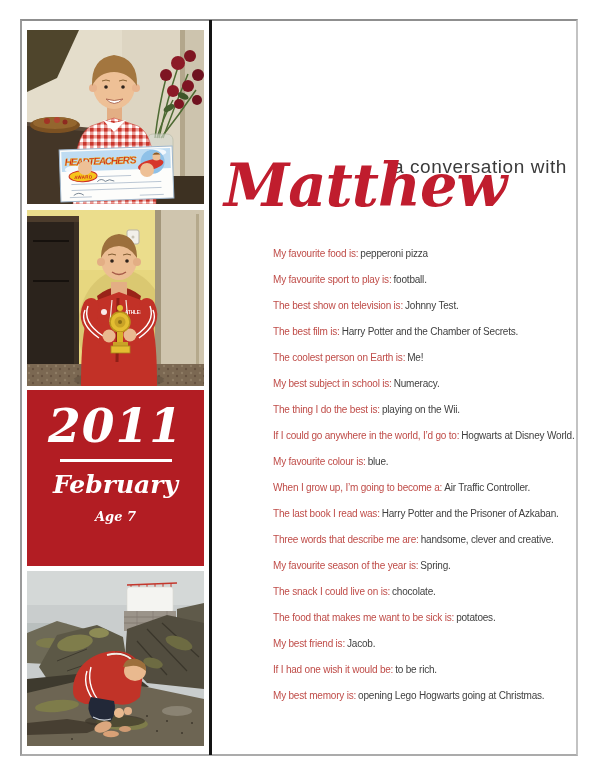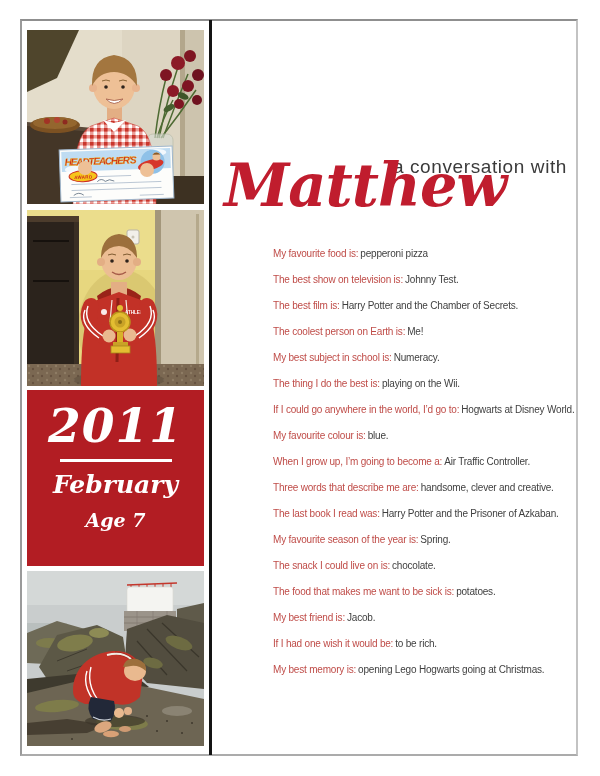--- a/index.html
+++ b/index.html
@@ -298,6 +298,7 @@
 <main class="qa-list">
   <p class="qa"><span class="q">My favourite food is:</span><span class="a">pepperoni pizza</span></p>
 
+  <p class="qa"><span class="q">My favourite sport to play is:</span><span class="a">football.</span></p>
 
   <p class="qa"><span class="q">The best show on television is:</span><span class="a">Johnny Test.</span></p>
 

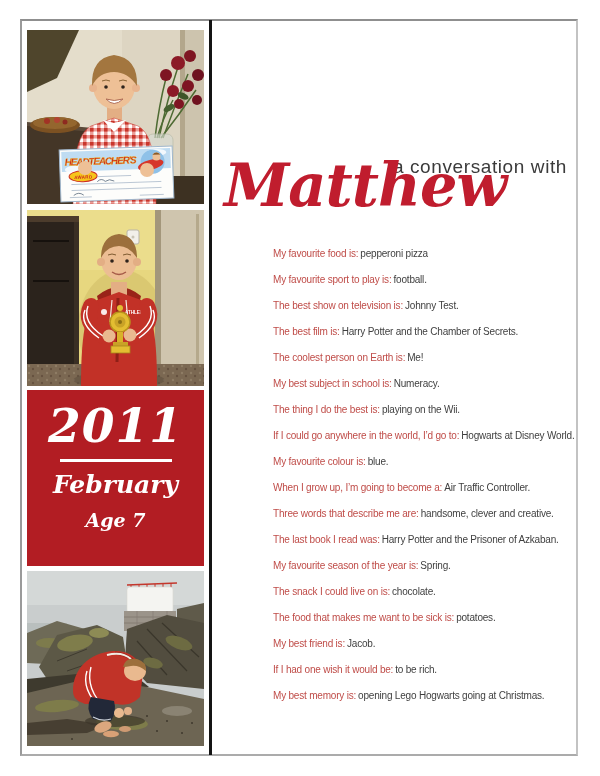--- a/index.html
+++ b/index.html
@@ -32,7 +32,7 @@
   .year{font-size:47px;line-height:1.1;letter-spacing:1px;}
   .rule{width:112px;height:3px;background:#ffffff;margin:7px 0 9px 0;}
   .month{font-size:25px;line-height:1.1;}
-  .age{font-size:19px;line-height:1.1;margin-top:12px;}
+  .age{font-size:13px;line-height:1.1;margin-top:12px;}
   .eyebrow{
     position:absolute;top:156px;right:33px;
     font-size:19px;letter-spacing:.6px;color:var(--eyebrow_gray,#3b3b3b);

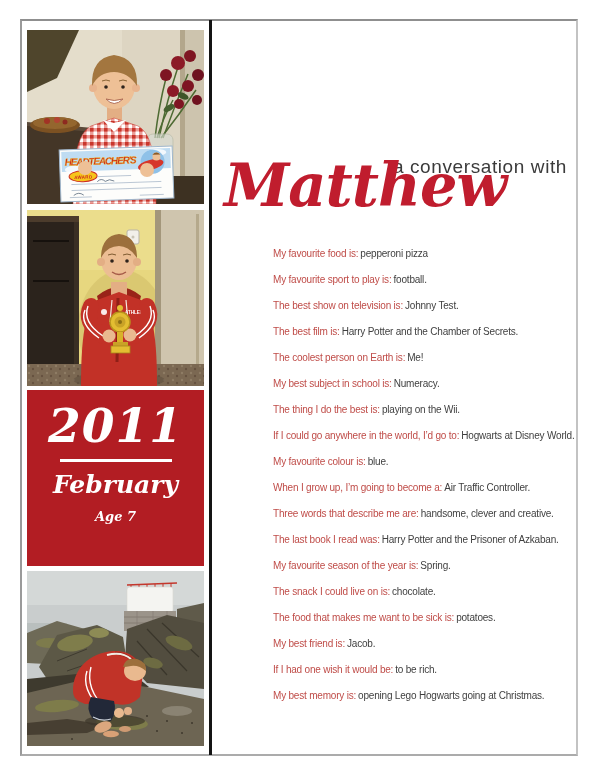--- a/index.html
+++ b/index.html
@@ -317,9 +317,9 @@
   <p class="qa"><span class="q">When I grow up, I’m going to become a:</span><span class="a">Air Traffic Controller.</span></p>
 
 
+  <p class="qa"><span class="q">The last book I read was:</span><span class="a">Harry Potter and the Prisoner of Azkaban.</span></p>
+
   <p class="qa"><span class="q">Three words that describe me are:</span><span class="a">handsome, clever and creative.</span></p>
-
-  <p class="qa"><span class="q">The last book I read was:</span><span class="a">Harry Potter and the Prisoner of Azkaban.</span></p>
 
 
   <p class="qa"><span class="q">My favourite season of the year is:</span><span class="a">Spring.</span></p>

